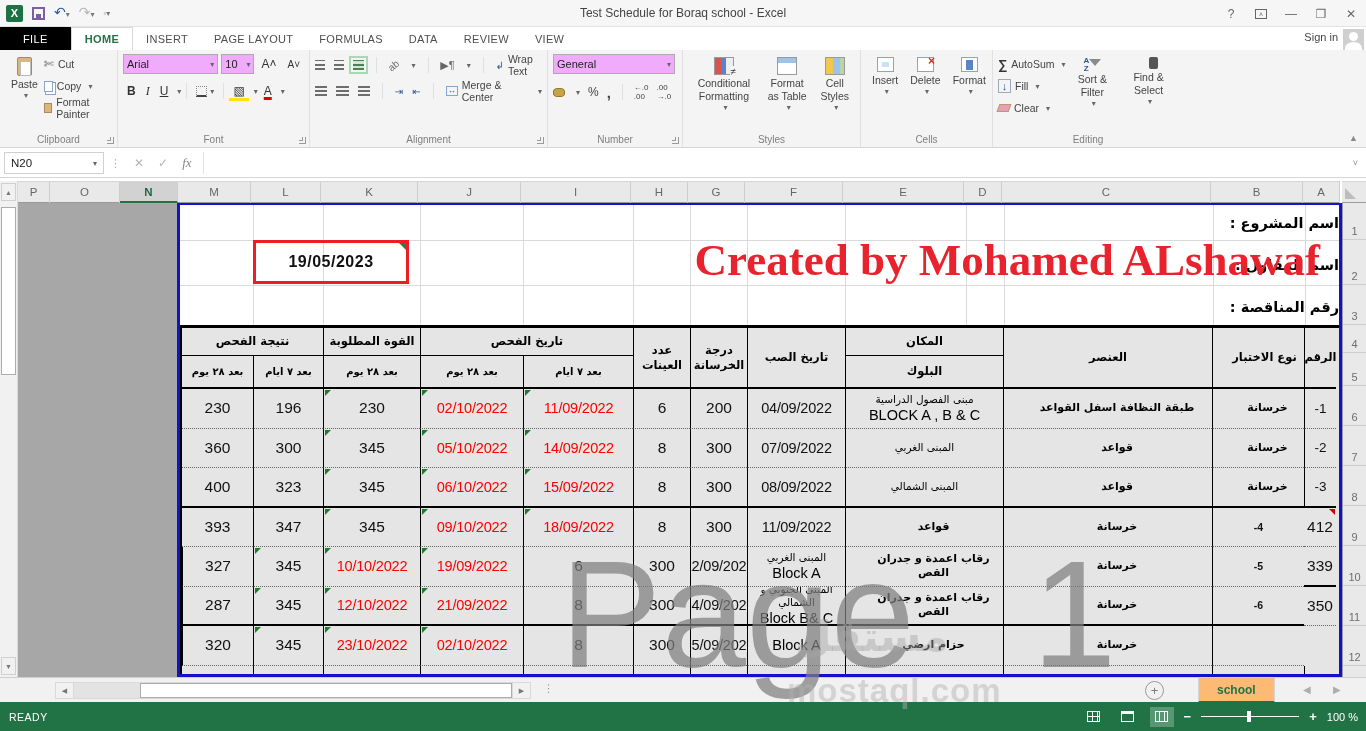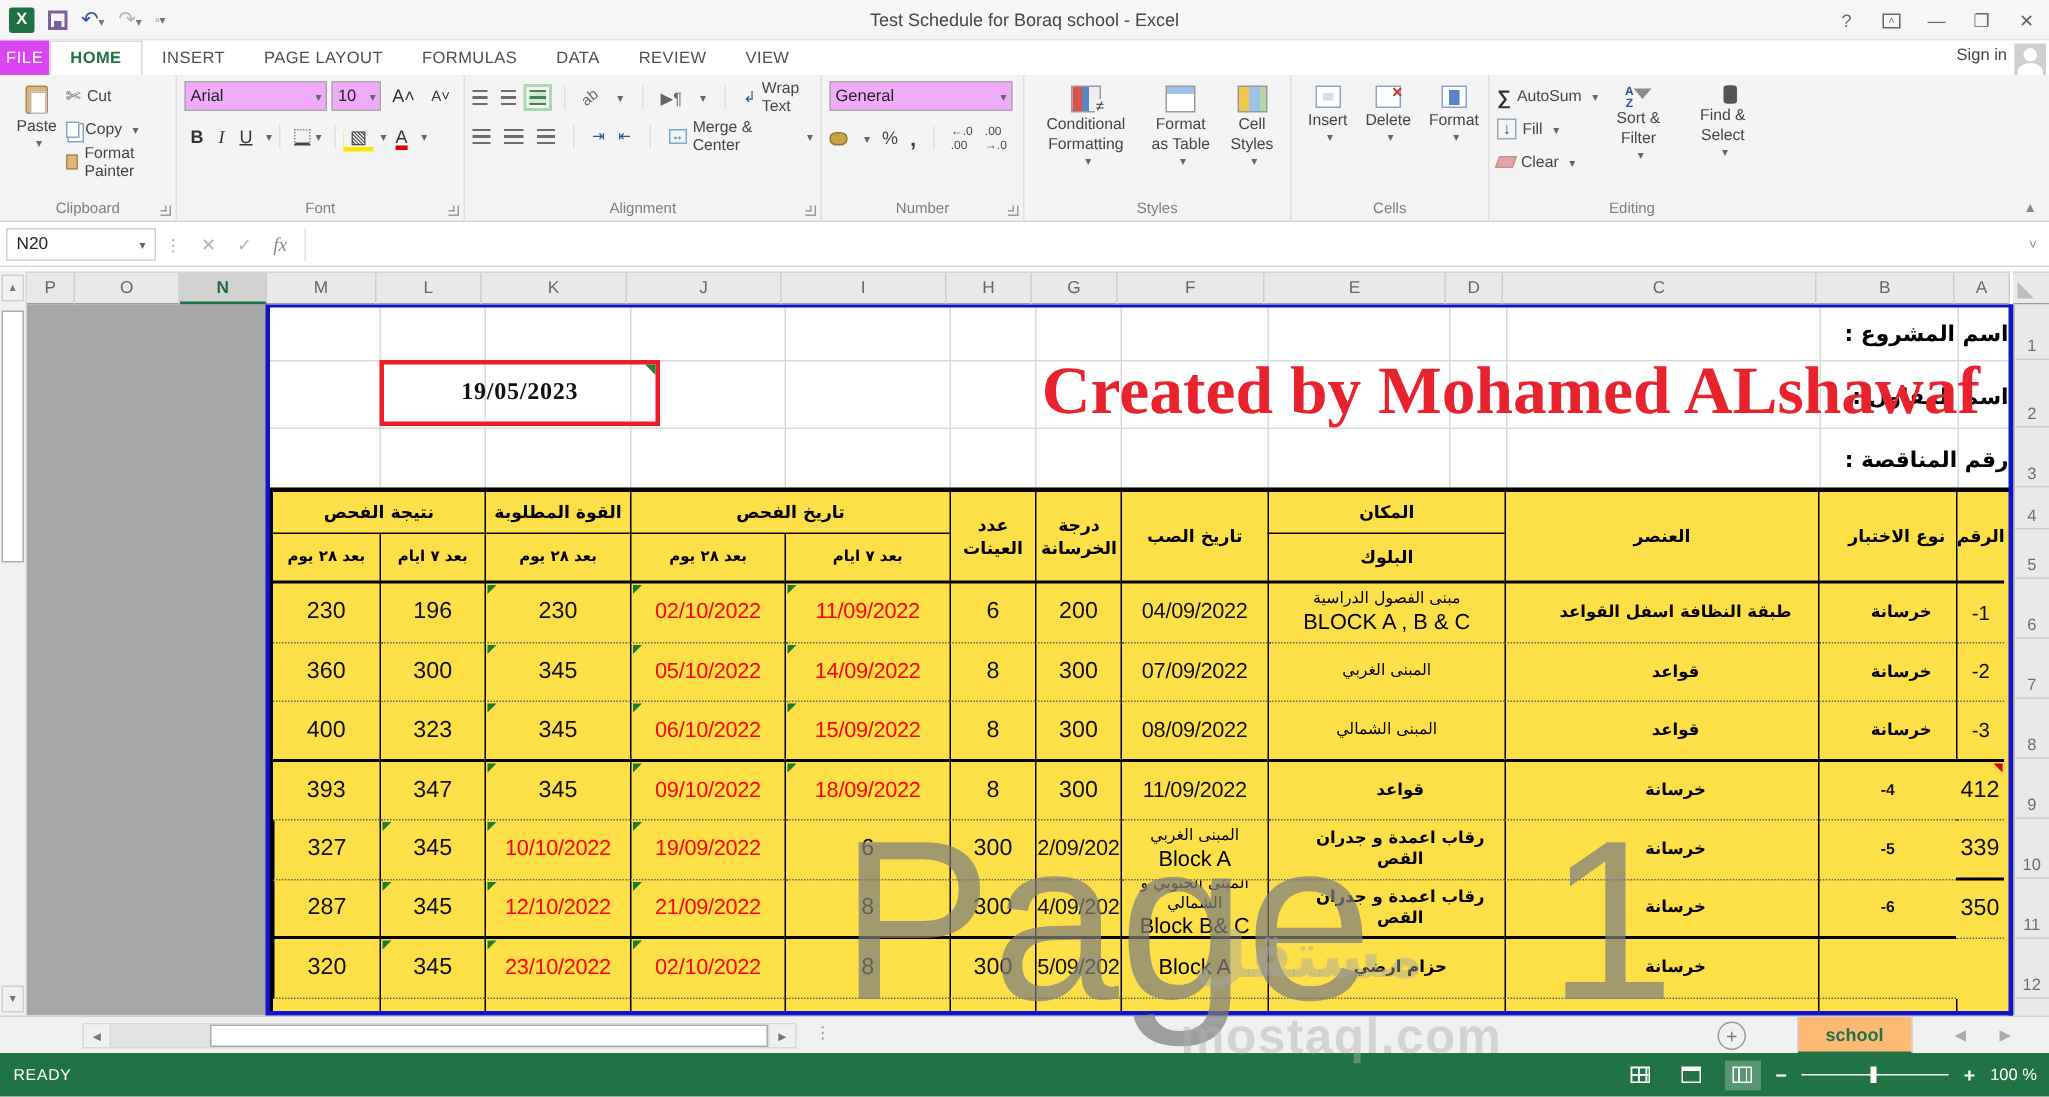--- a/index.html
+++ b/index.html
@@ -23,7 +23,7 @@
   .ribbon-disp{width:12px;height:10px;border:1px solid #666;position:relative;font-size:7px;text-align:center;line-height:9px;color:#666;}
   
   .tabrow{position:absolute;left:0;top:27px;width:1366px;height:23px;background:#fff;display:flex;align-items:stretch;}
-  .file-tab{background:#d946ef;color:#fff;font-size:11px;letter-spacing:.4px;padding:0 4px;
+  .file-tab{background:#000000;color:#fff;font-size:11px;letter-spacing:.4px;padding:0 23px;
     display:flex;align-items:center;}
   .rtab{font-size:11px;color:#4e4e4e;padding:0 13px;display:flex;align-items:center;letter-spacing:.3px;}
   .rtab.active{color:#217346;background:#fff;border:1px solid #d8d8d8;border-bottom:none;font-weight:bold;}

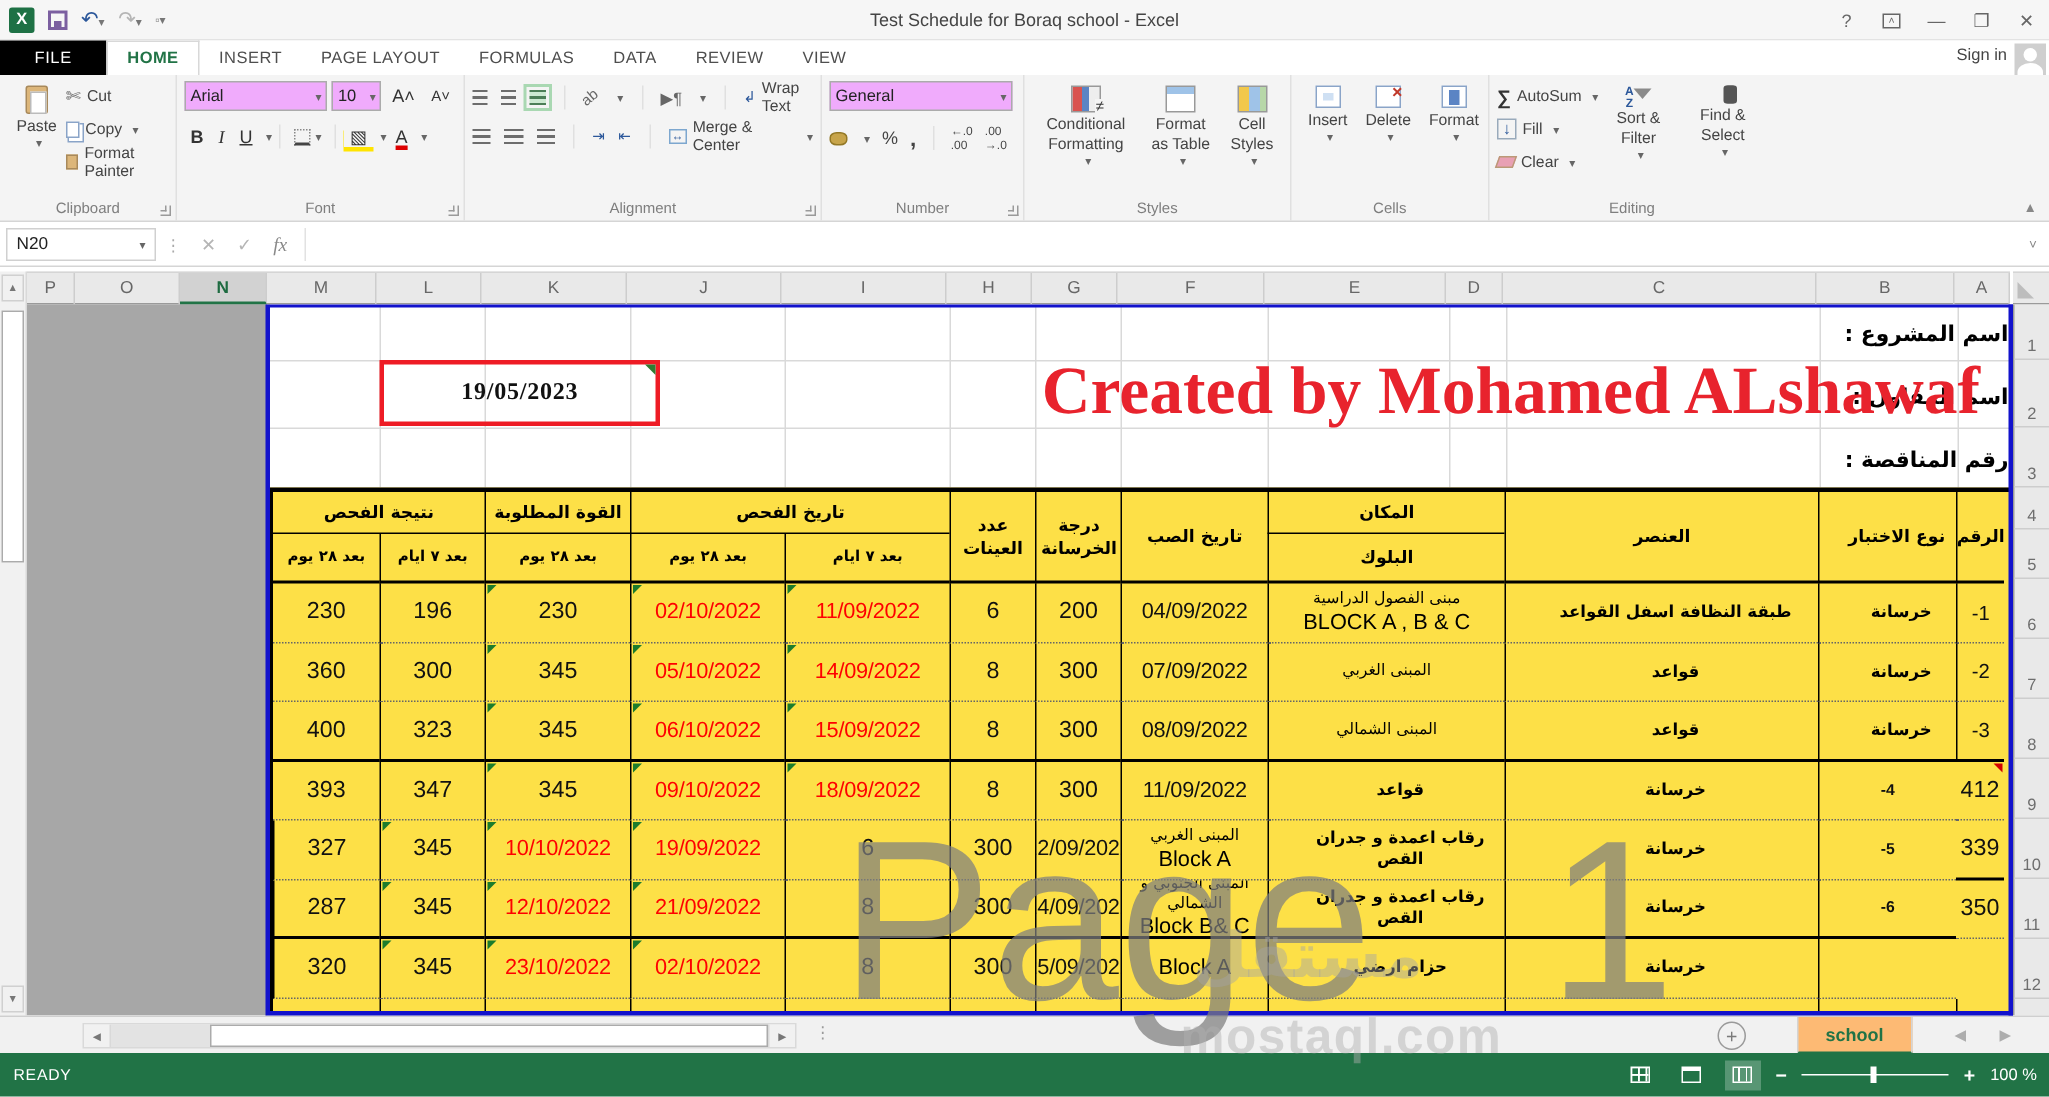--- a/index.html
+++ b/index.html
@@ -117,8 +117,8 @@
   .gl-h{position:absolute;left:0;width:100%;height:1px;background:#d9d9d9;}
   .toplabel{position:absolute;right:3px;display:flex;align-items:center;justify-content:flex-end;
     font-family:"DejaVu Sans",sans-serif;font-weight:bold;font-size:14.5px;color:#000;z-index:2;}
-  .datebox{position:absolute;left:73px;top:37px;width:187px;height:44px;border:3px solid #ee1c25;
-    display:flex;align-items:center;justify-content:center;font-family:Liberation Serif, serif;
+  .datebox{position:absolute;left:73px;top:37px;width:156px;height:44px;border:3px solid #ee1c25;
+    display:flex;align-items:center;justify-content:center;font-family:Liberation Sans, sans-serif;
     font-weight:bold;font-size:16px;letter-spacing:.5px;color:#111;z-index:2;}
   .datebox:after{content:"";position:absolute;right:0;top:0;
     border-top:7px solid #2e7d32;border-left:7px solid transparent;}

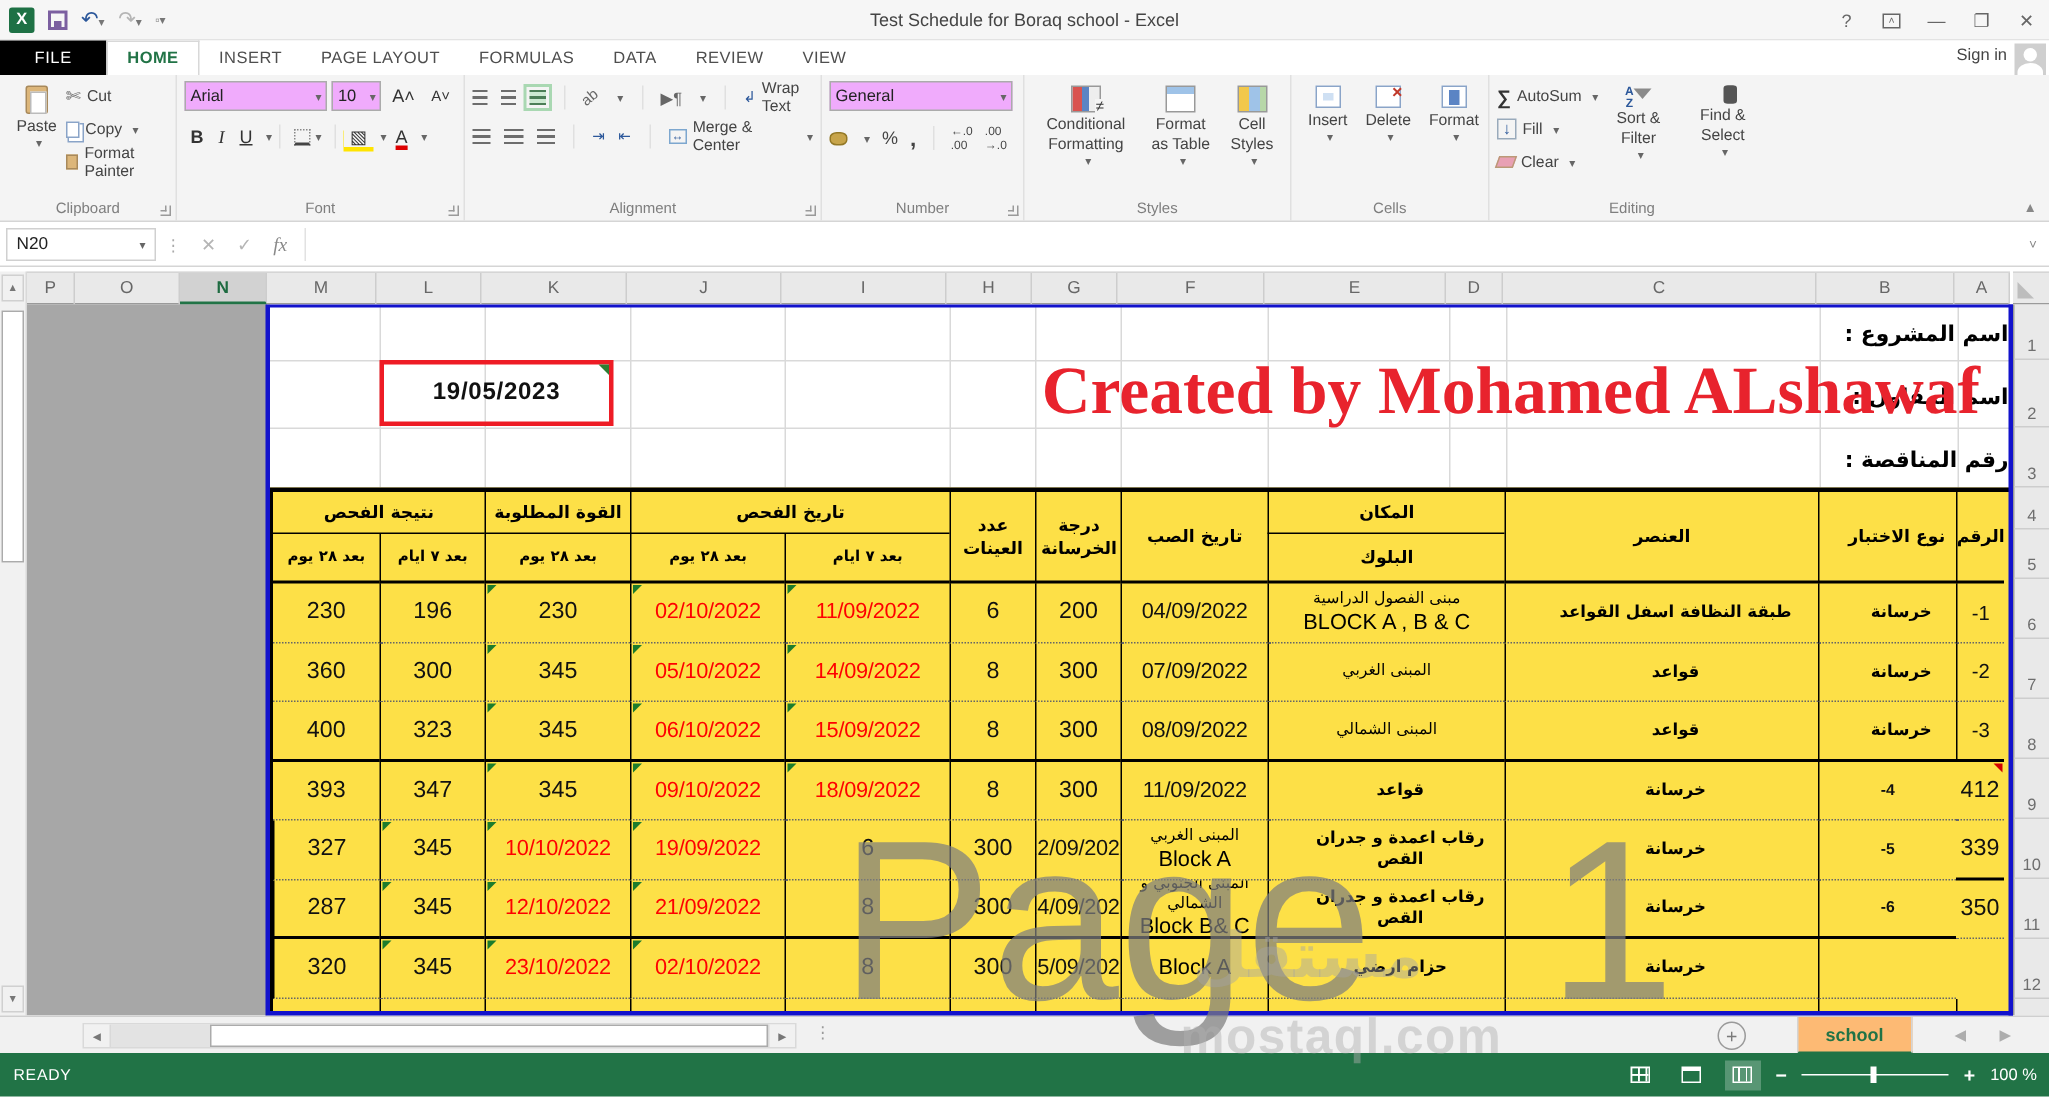--- a/index.html
+++ b/index.html
@@ -125,7 +125,7 @@
   .createdby{position:absolute;right:22px;top:31px;z-index:4;font-family:"Liberation Serif",serif;
     font-weight:bold;font-size:45px;color:#e8232d;white-space:nowrap;}
   
-  .ttable{position:absolute;left:0;top:122px;width:1162px;border:2.5px solid #000;border-top:3px solid #000;z-index:3;background:#fde047;}
+  .ttable{position:absolute;left:0;top:122px;width:1162px;border:2.5px solid #000;border-top:3px solid #000;z-index:3;background:#e5e5e5;}
   .tgrid{display:grid;grid-template-columns:71px 70px 97px 103px 110px 57px 57px 98px 158px 209px 92px 32px;}
   .thead{grid-template-rows:28px 33px;}
   .tbody{grid-auto-rows:39.5px;}

